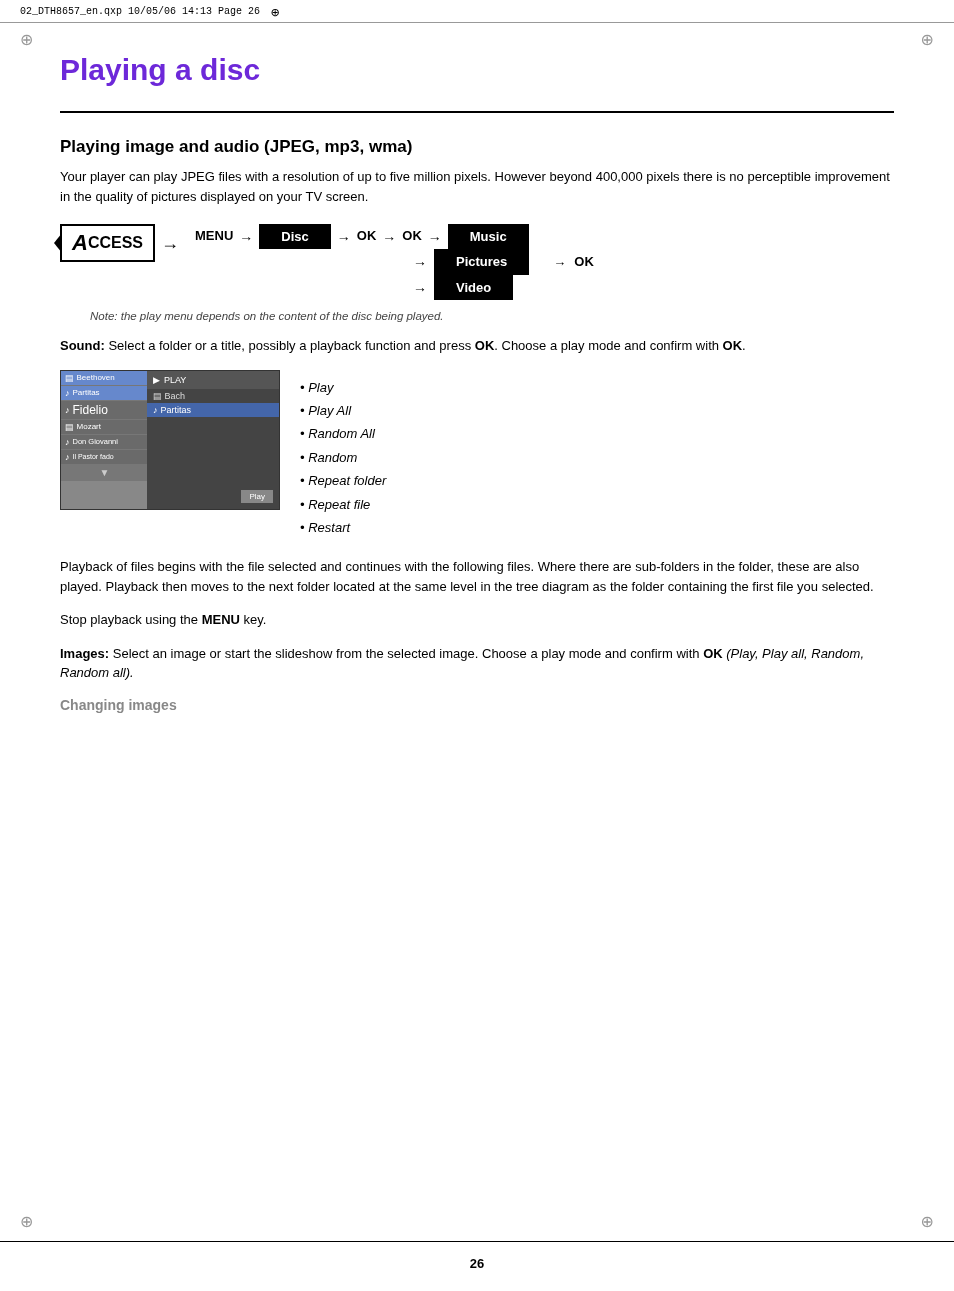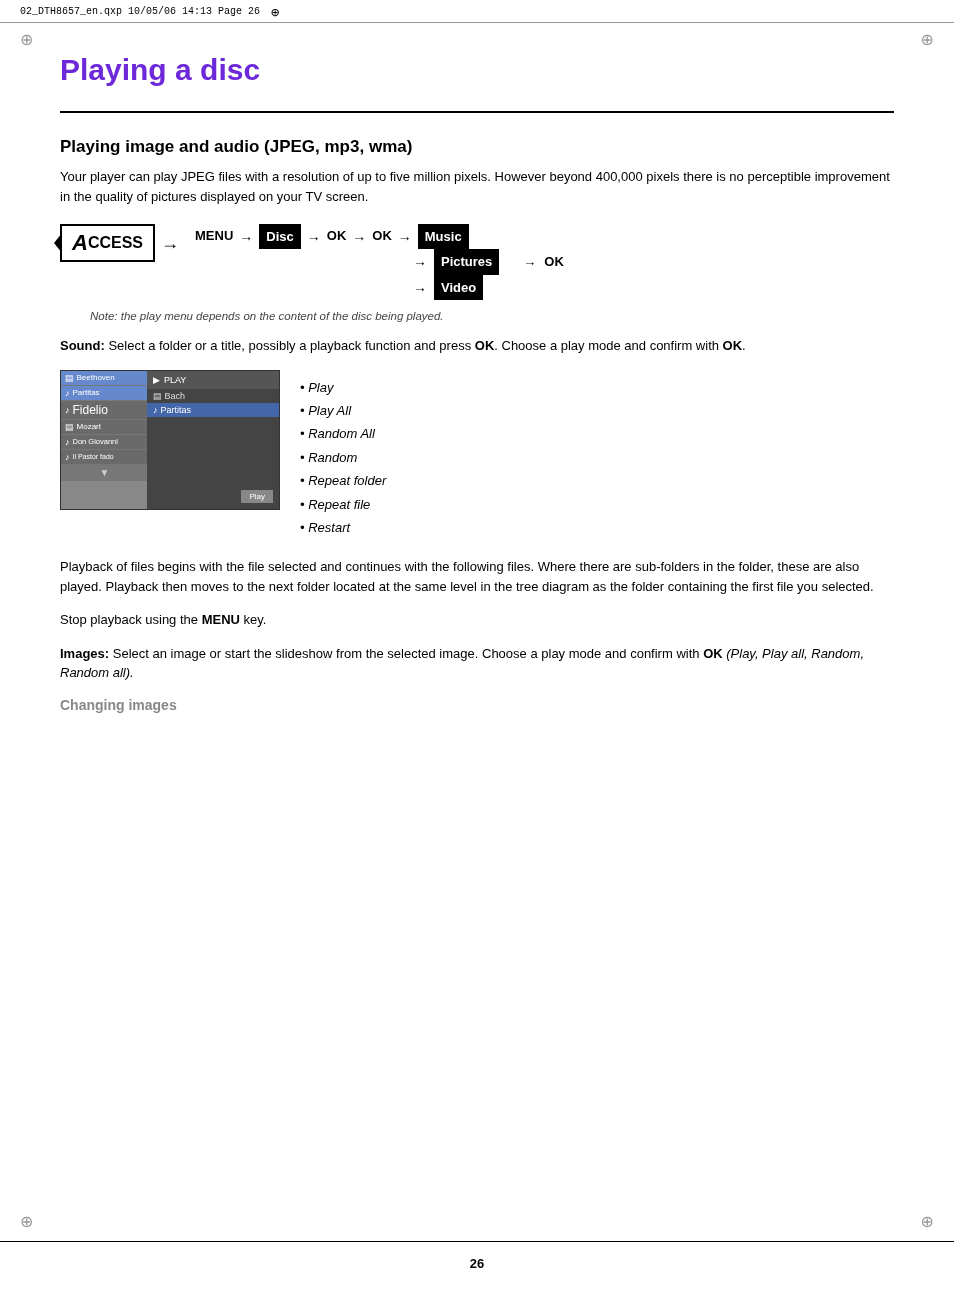--- a/index.html
+++ b/index.html
@@ -130,7 +130,7 @@
     .menu-highlight {
       background: #000;
       color: #fff;
-      padding: 1px 7px;
+      padding: 1px 22px;
       font-weight: bold;
       font-size: 13px;
     }

